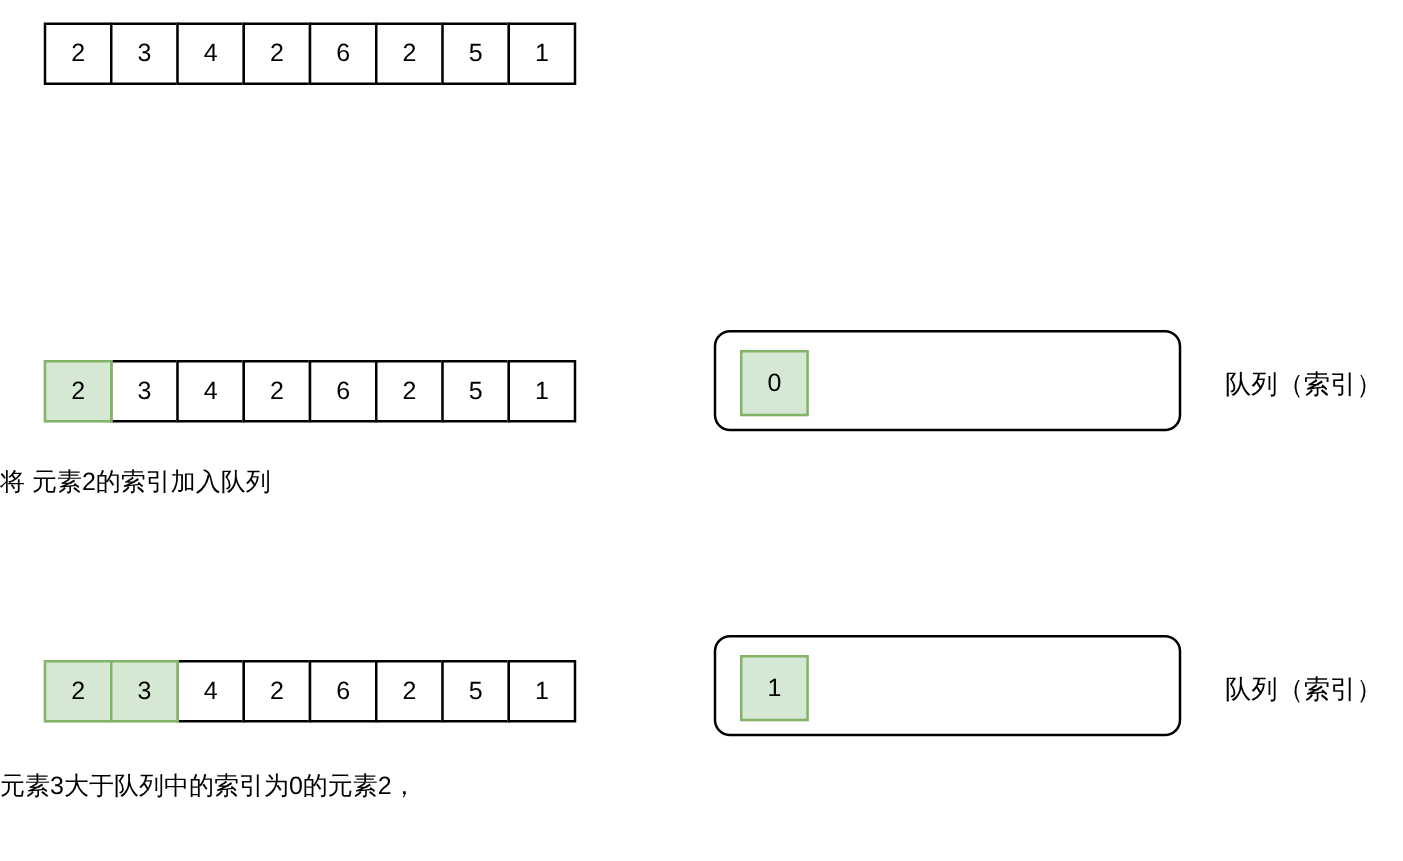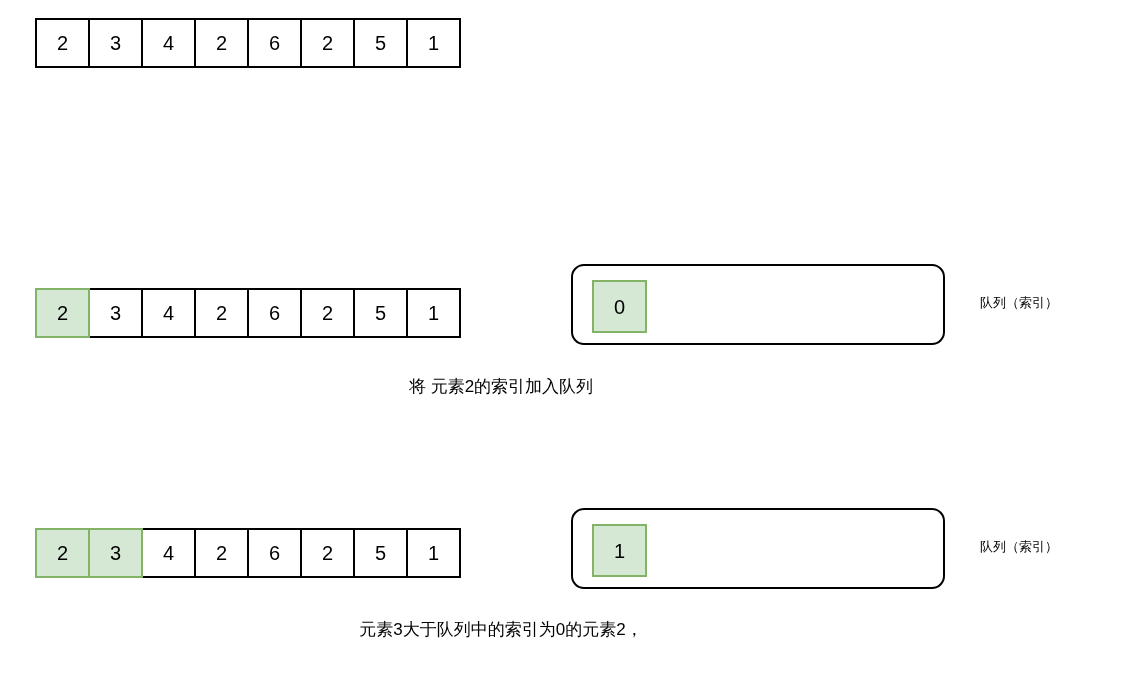--- a/index.html
+++ b/index.html
@@ -81,7 +81,7 @@
   
   .side-label {
     position: absolute;
-    font-size: 13px;
+    font-size: 21px;
     line-height: 1.2;
     white-space: nowrap;
     color: #000000;

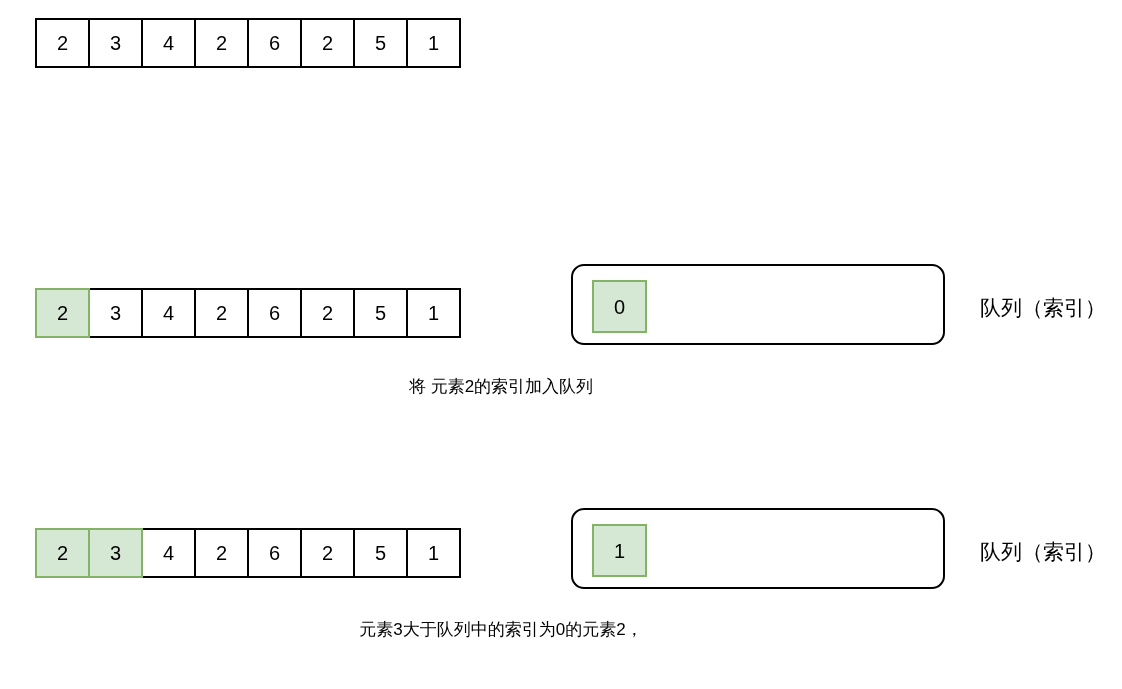--- a/index.html
+++ b/index.html
@@ -88,9 +88,9 @@
   }
   .caption {
     position: absolute;
-    font-size: 17px;
+    font-size: 20px;
     line-height: 25px;
-    text-align: center;
+    text-align: left;
     white-space: nowrap;
     color: #000000;
   }

